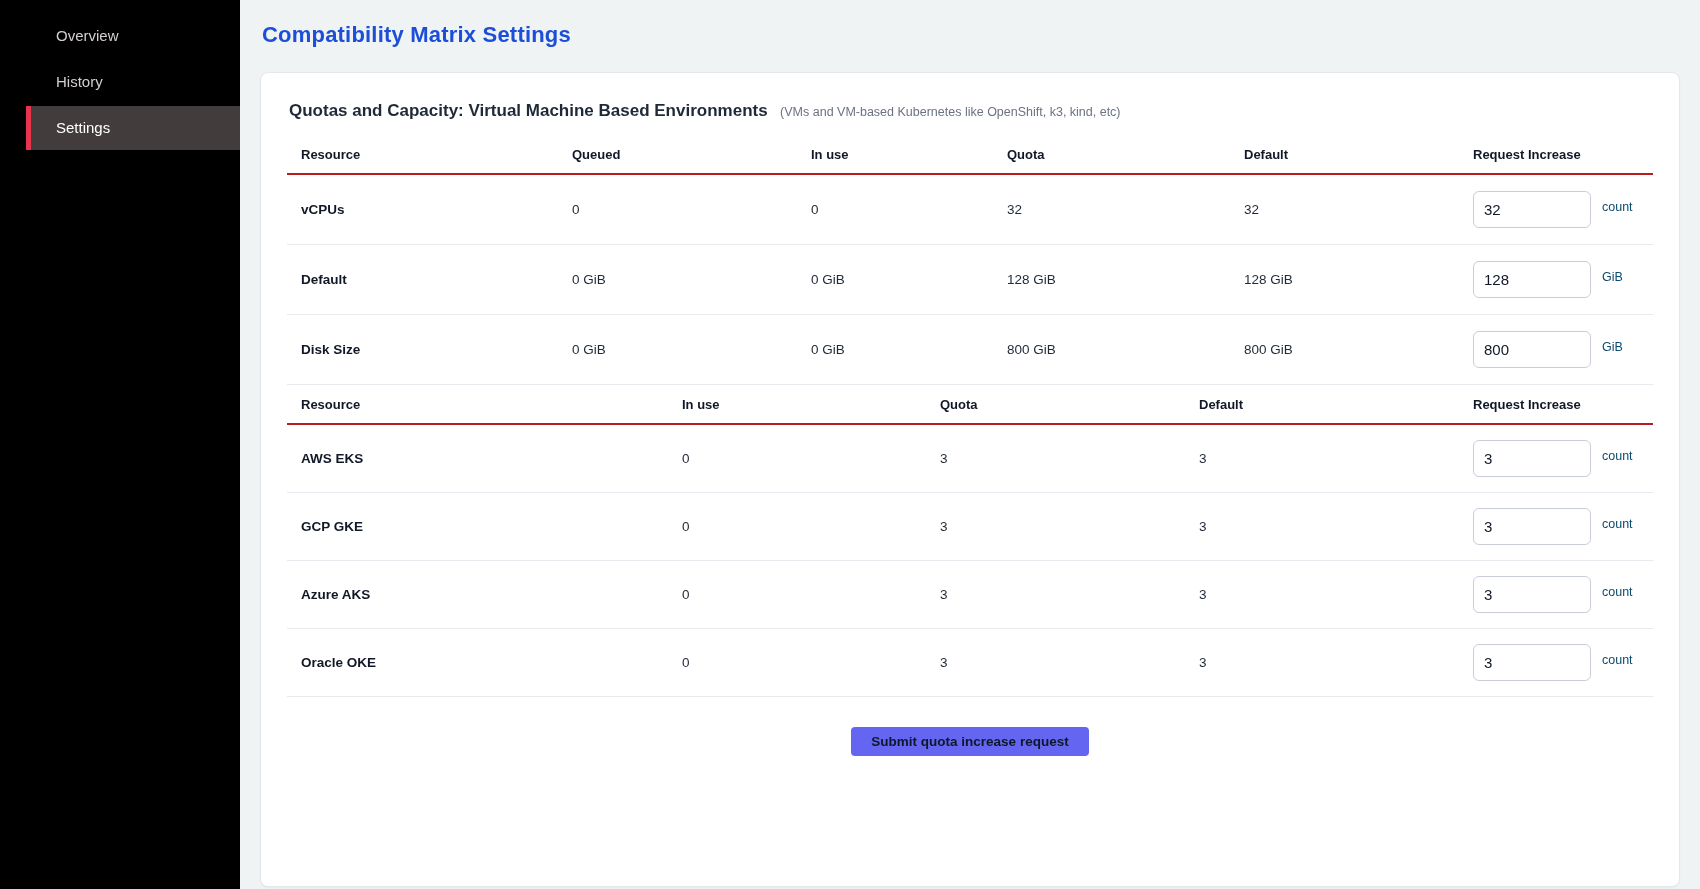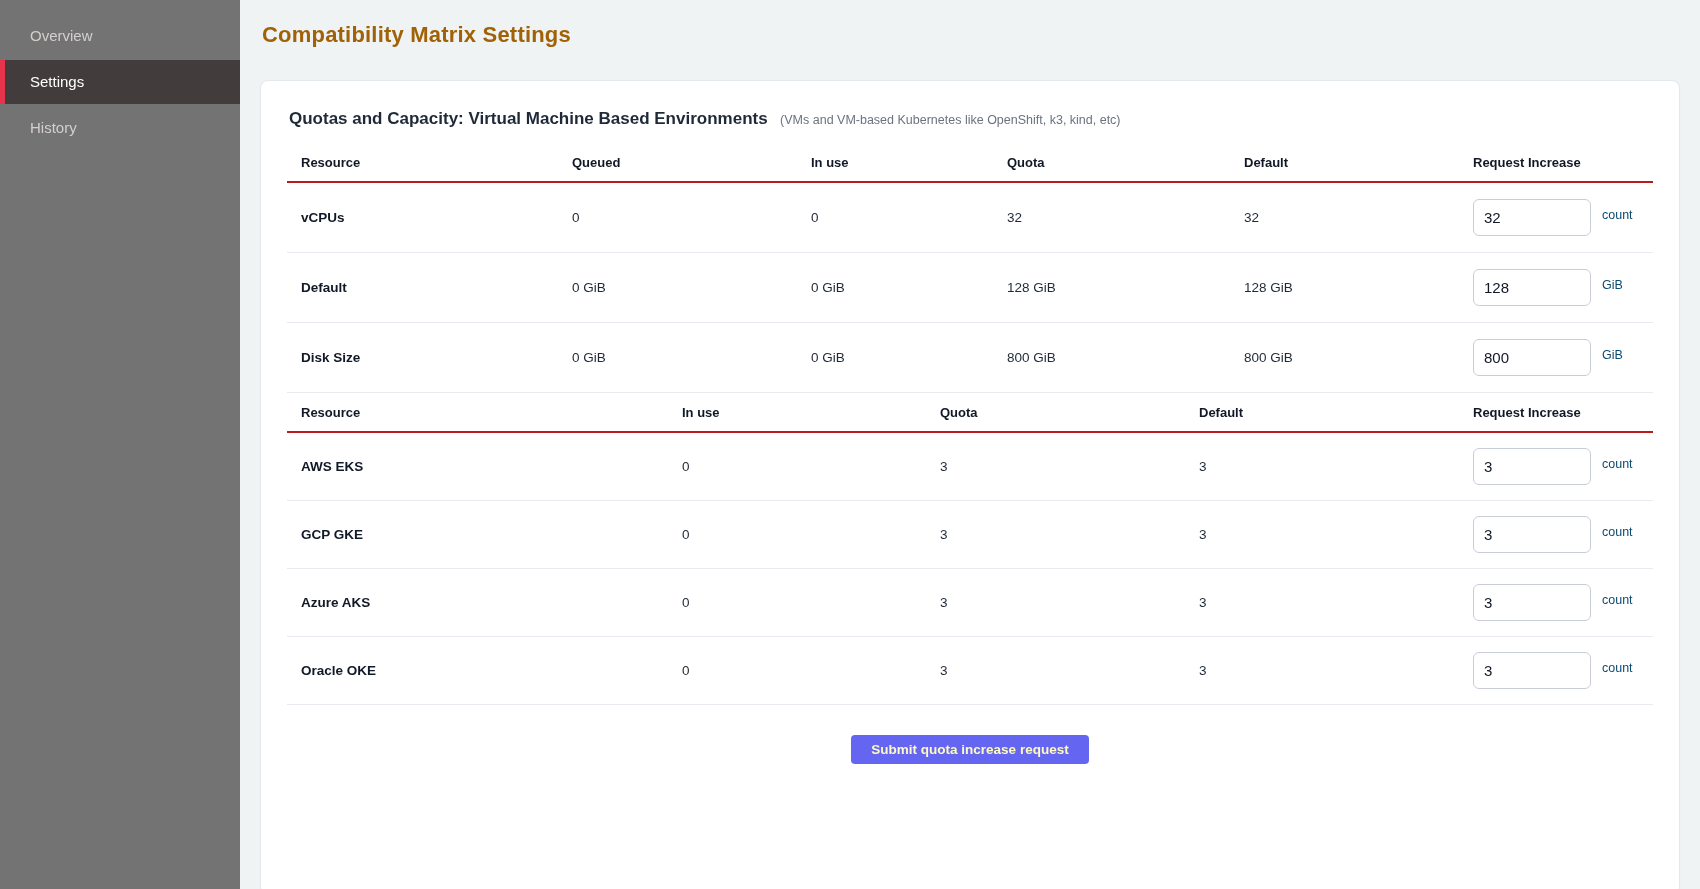--- a/index.html
+++ b/index.html
@@ -19,9 +19,10 @@
   .sidebar{
     width:240px;
     height:100%;
-    background:#737373;
+    background:#000000;
     flex:0 0 240px;
     padding-top:14px;
+    padding-left:26px;
   }
   .side-item{
     height:44px;

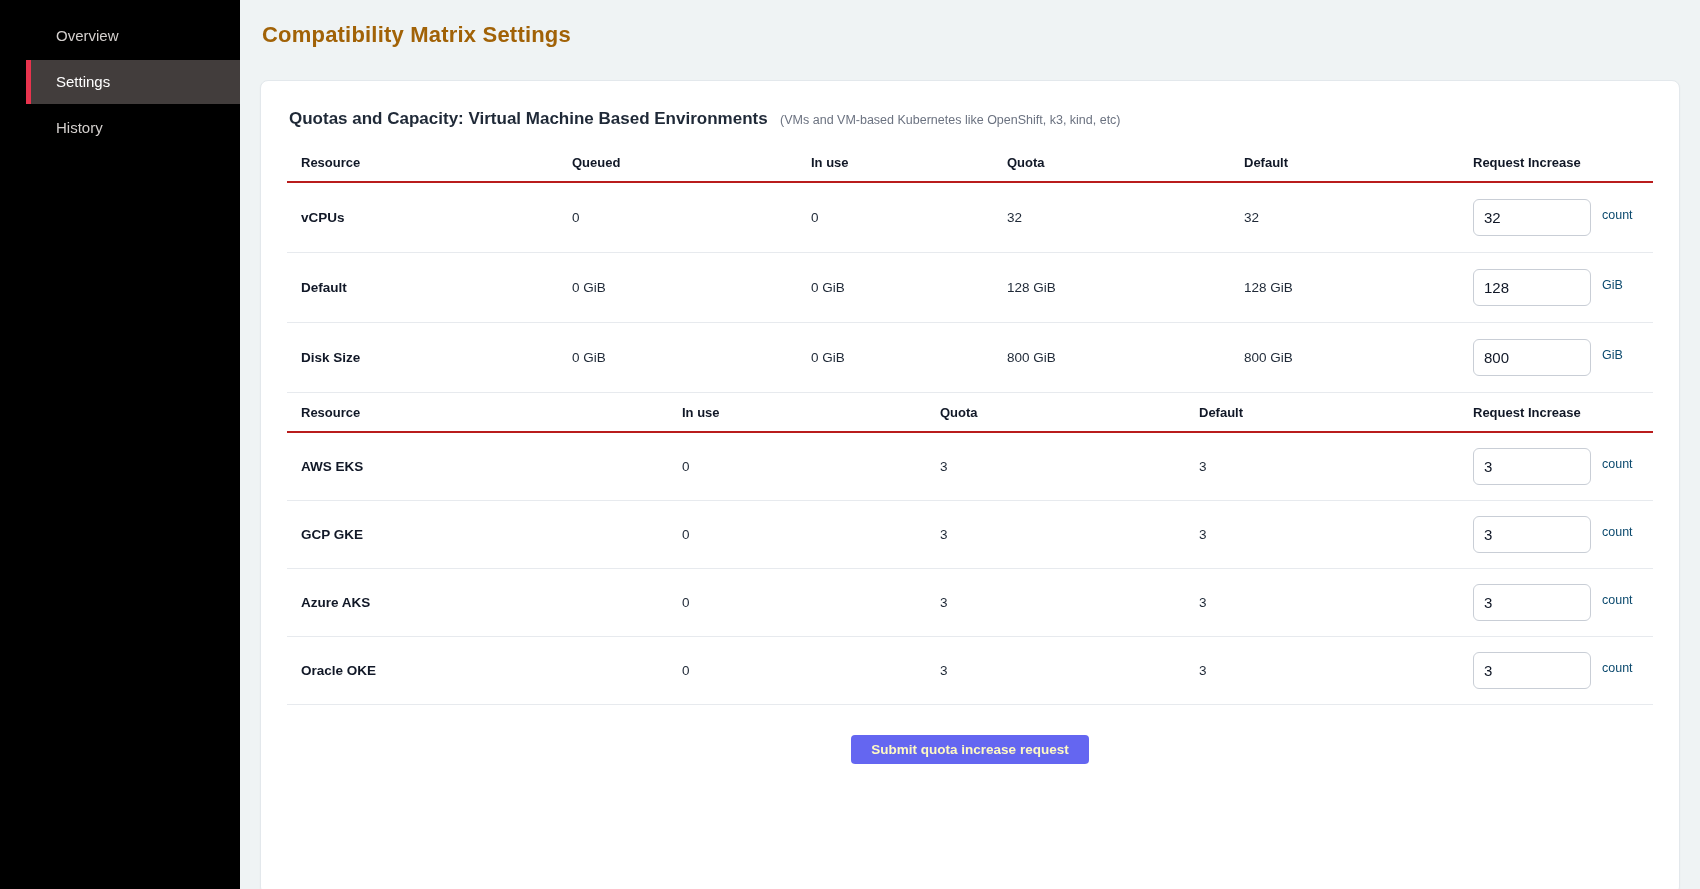--- a/index.html
+++ b/index.html
@@ -49,8 +49,8 @@
   .page-title{
     font-size:22px;
     font-weight:bold;
-    color:#a16207;
-    margin:4px 0 32px 2px;
+    color:#1d4ed8;
+    margin:4px 0 24px 2px;
     letter-spacing:.2px;
   }
   .card{

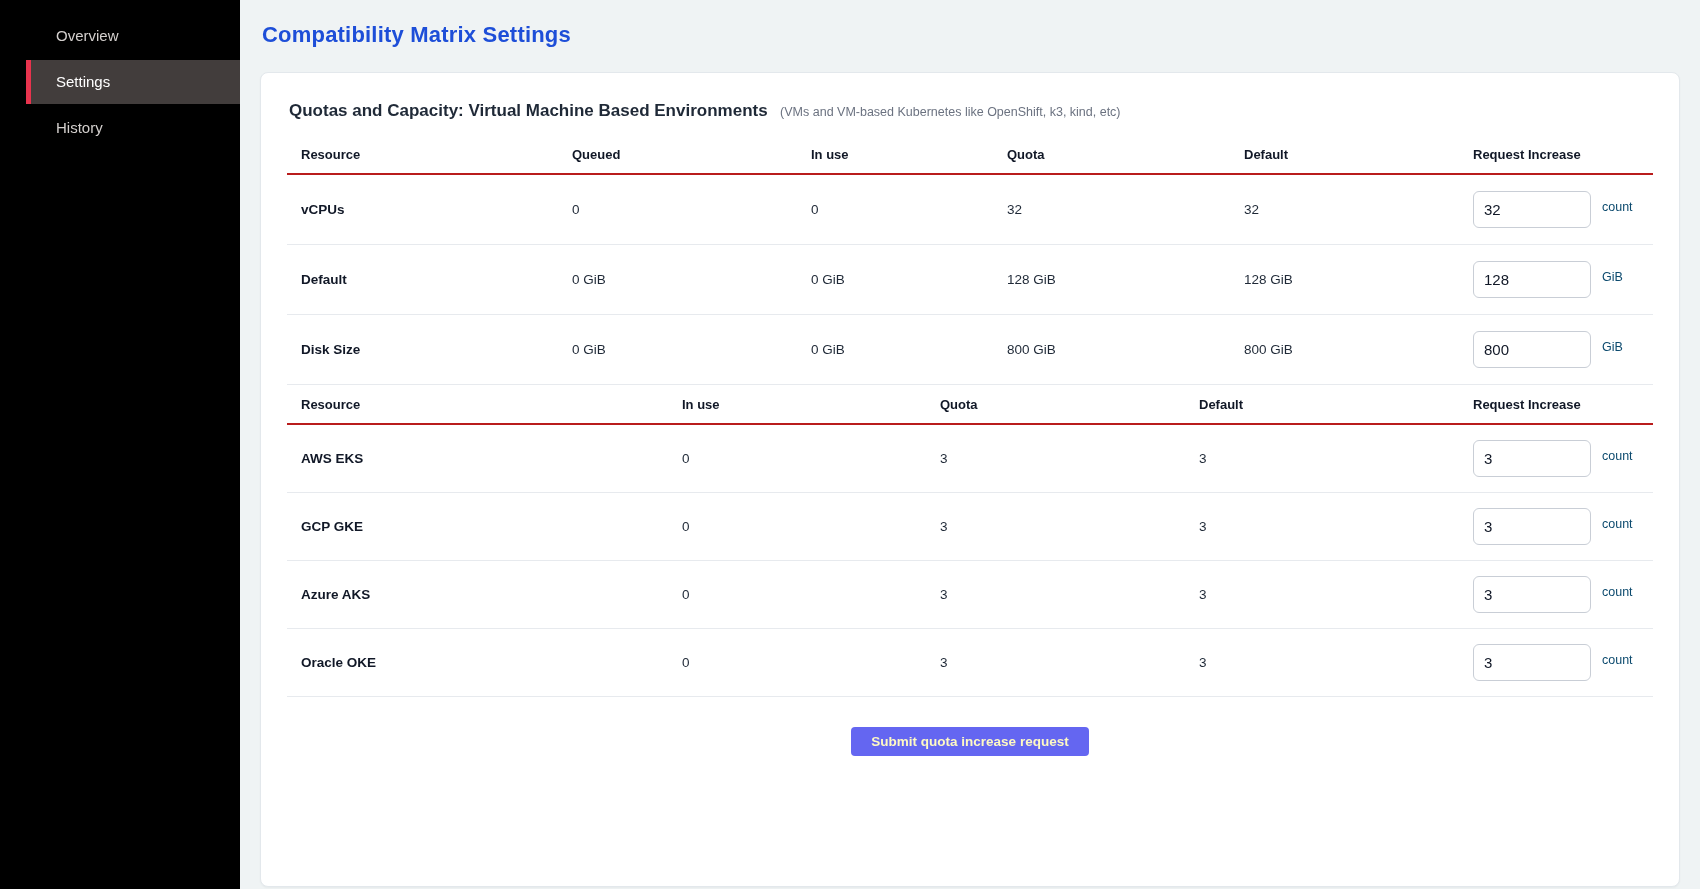--- a/index.html
+++ b/index.html
@@ -159,8 +159,8 @@
   <aside class="sidebar">
     <nav>
       <div class="side-item">Overview</div>
+      <div class="side-item">History</div>
       <div class="side-item active">Settings</div>
-      <div class="side-item">History</div>
     </nav>
   </aside>
 

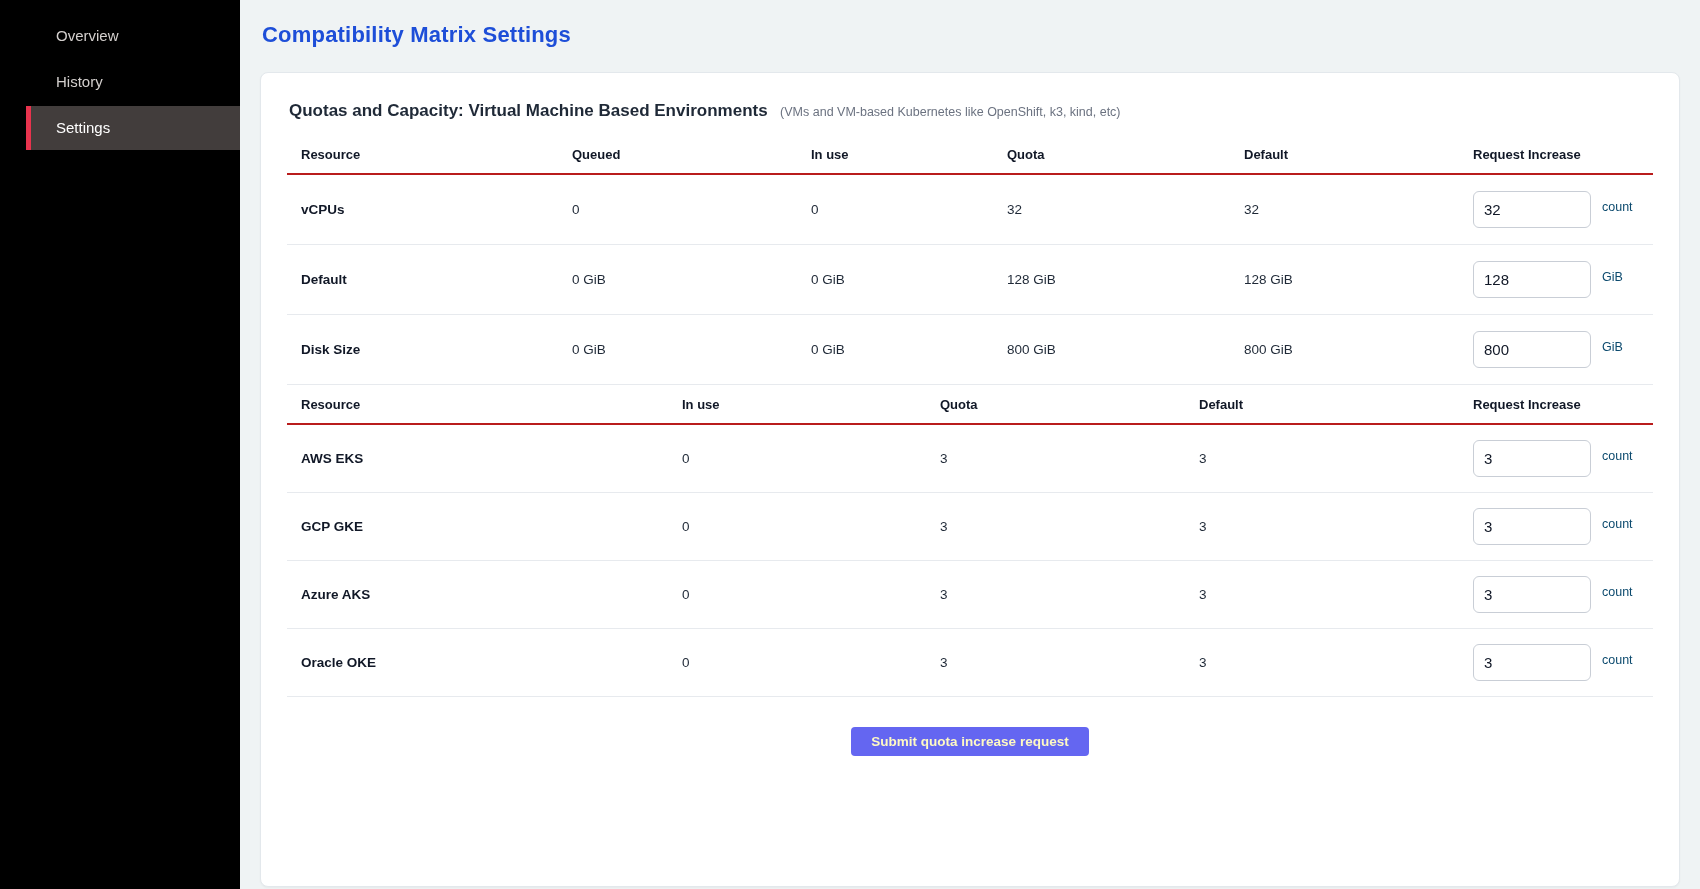--- a/index.html
+++ b/index.html
@@ -141,7 +141,7 @@
   }
   .submit-btn{
     background:var(--btn);
-    color:#fef9c3;
+    color:#0f172a;
     border:none;
     border-radius:4px;
     font-family:"Liberation Sans", sans-serif;

